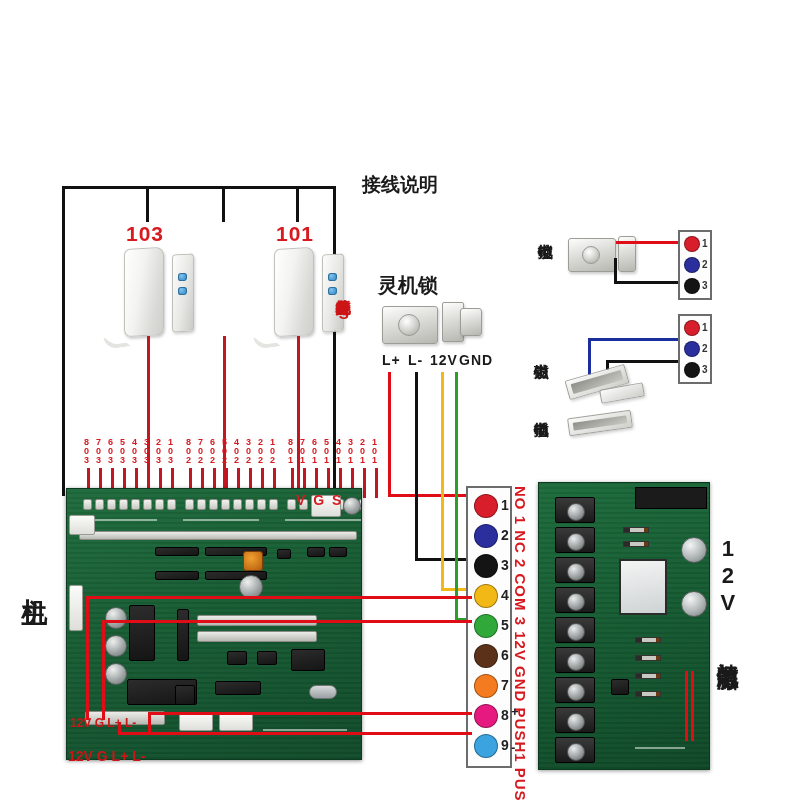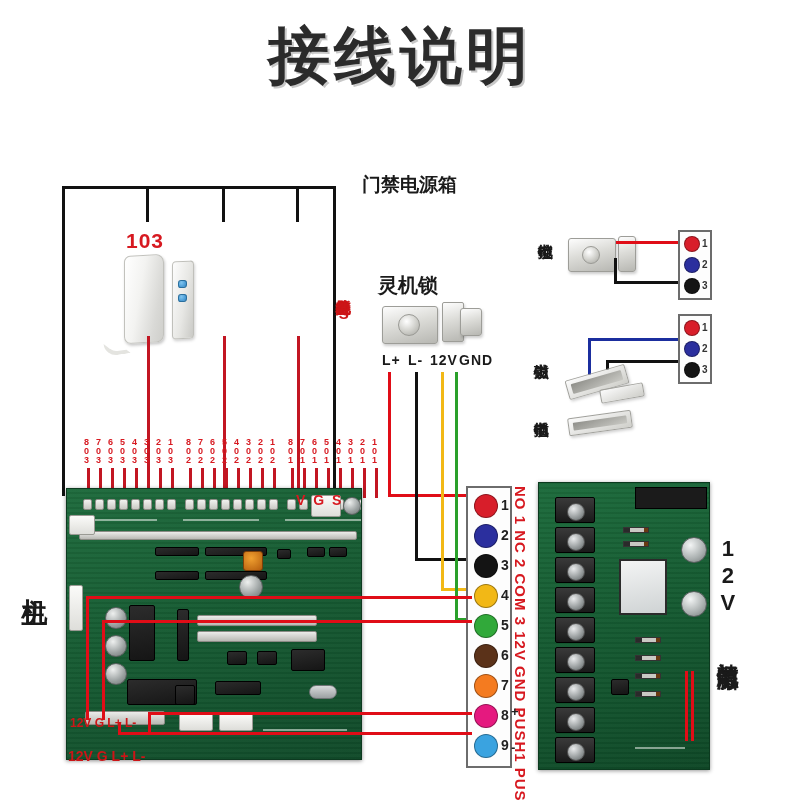--- a/index.html
+++ b/index.html
@@ -299,7 +299,6 @@
 
 <div id="page">
 
-  <div id="title">接线说明</div>
 
   <div class="w wh c-blk" style="left:62px; top:186px; width:274px;"></div>
   <div class="w wv c-blk" style="left:62px; top:186px; height:310px;"></div>

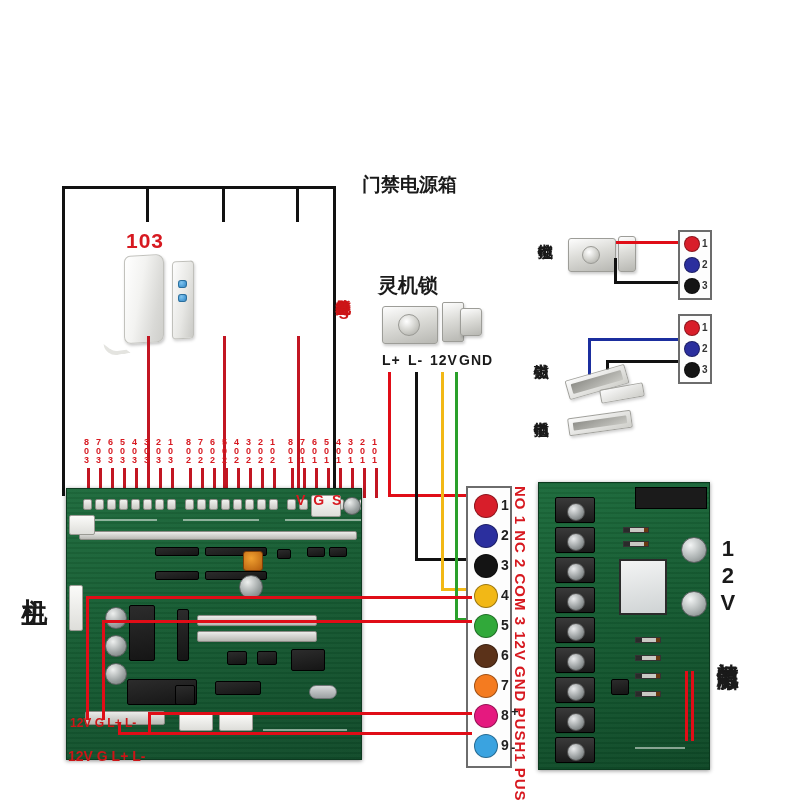--- a/index.html
+++ b/index.html
@@ -325,7 +325,7 @@
 
   <div class="vert red" id="ground-note" style="left:336px; top:288px; font-size:15px; font-weight:700;">所有分机公共地线 S</div>
 
-  <div class="lbl blk" style="left:362px; top:172px; font-size:19px; font-weight:700;">门禁电源箱</div>
+  <div class="lbl blk" style="left:362px; top:172px; font-size:19px; font-weight:700;">接线说明</div>
 
   <div class="lbl blk" style="left:378px; top:272px; font-size:20px; font-weight:700;">灵机锁</div>
 

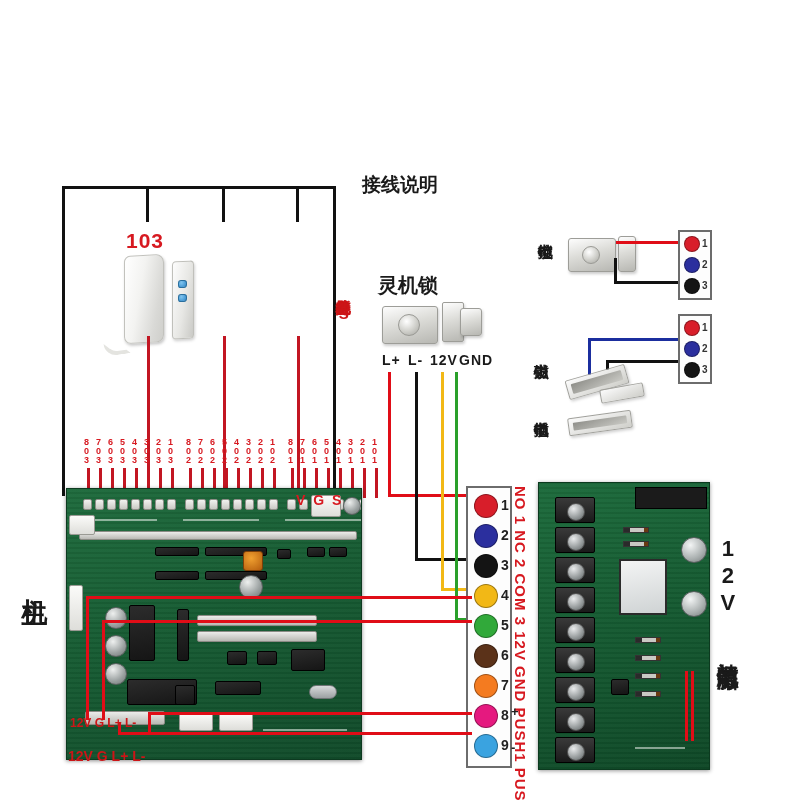--- a/index.html
+++ b/index.html
@@ -52,7 +52,7 @@
   .c-dkred { background: #c21622; }
 
   
-  .handset { position: absolute; width: 62px; height: 96px; margin-top: 7px; }
+  .handset { position: absolute; width: 62px; height: 96px; }
   .hs-body {
     position: absolute; left: 6px; top: 0;
     width: 40px; height: 88px;

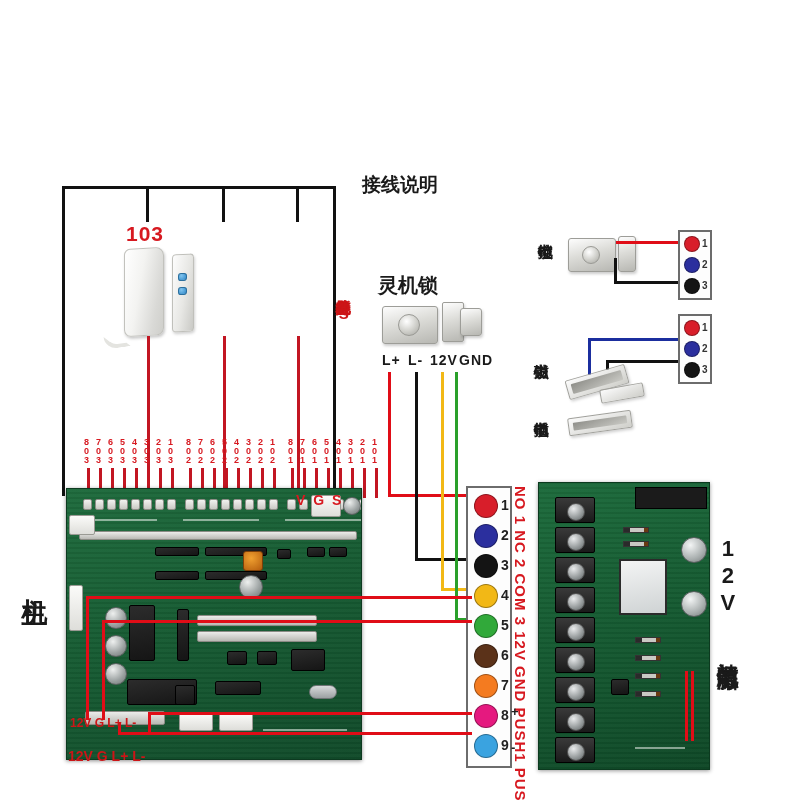--- a/index.html
+++ b/index.html
@@ -318,6 +318,15 @@
   </div>
 
 
+  <div class="handset" style="left:268px; top:248px;">
+    <div class="hs-num">101</div>
+    <div class="hs-body"></div>
+    <div class="hs-panel">
+      <div class="hs-btn" style="top:18px;"></div>
+      <div class="hs-btn" style="top:32px;"></div>
+    </div>
+    <div class="hs-cord"></div>
+  </div>
 
   <div class="w wv c-dkred" style="left:147px; top:336px; height:162px;"></div>
   <div class="w wv c-dkred" style="left:223px; top:336px; height:162px;"></div>

